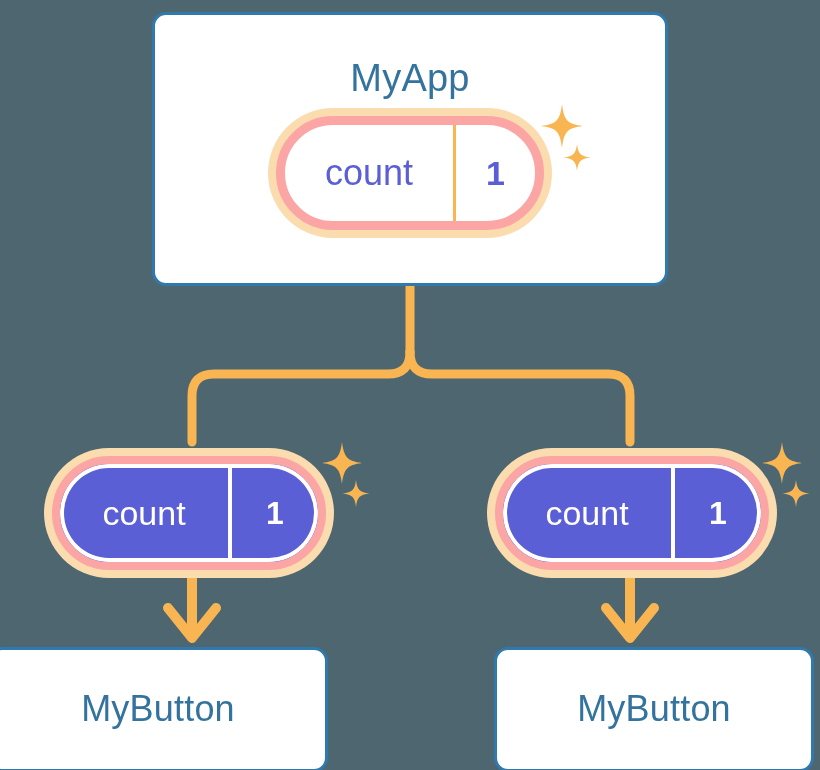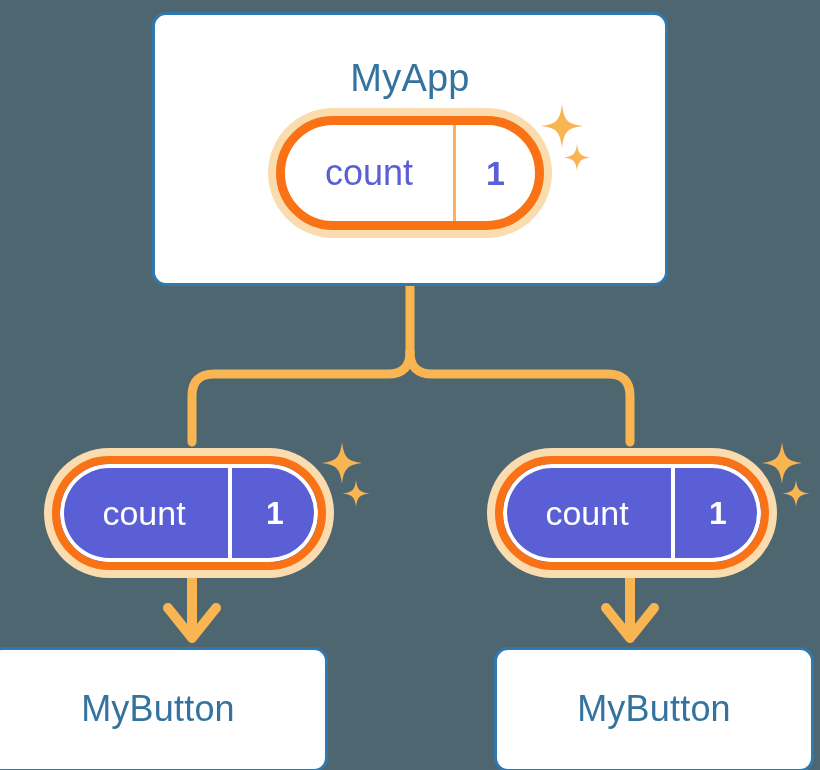--- a/index.html
+++ b/index.html
@@ -94,7 +94,7 @@
   .pill-ring {
     position: absolute;
     border-radius: 999px;
-    border: 9px solid #f97316;
+    border: 9px solid #fca5a5;
     box-sizing: border-box;
     display: flex;
     align-items: stretch;

